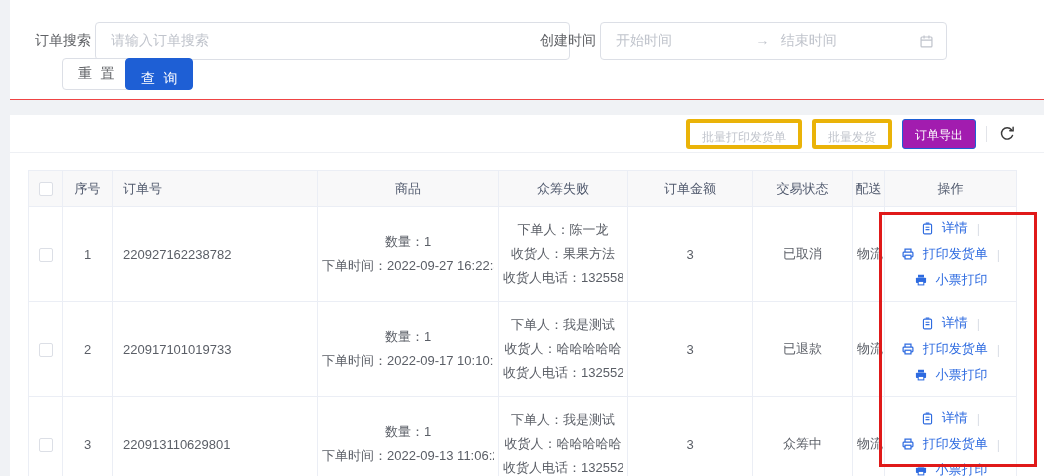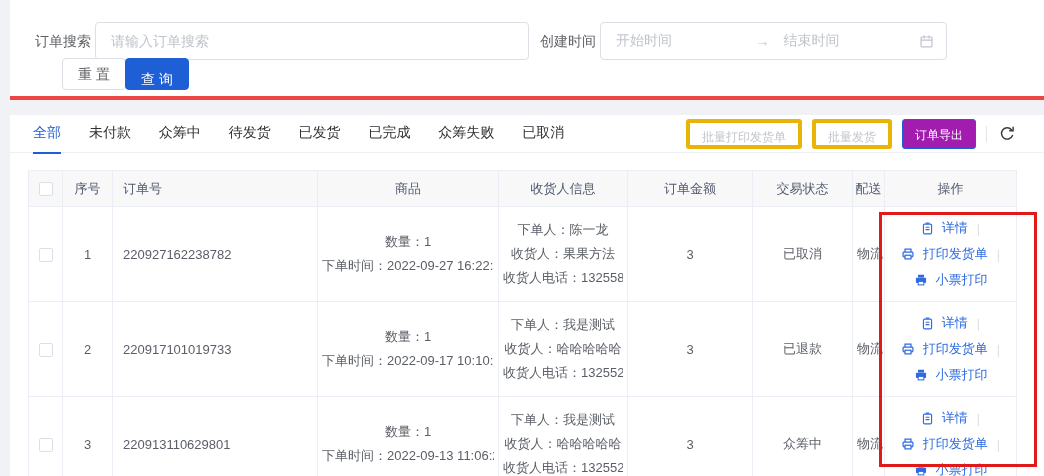--- a/index.html
+++ b/index.html
@@ -9,7 +9,7 @@
 
   
   .card-top { position:absolute; left:10px; top:0; width:1034px; height:100px;
-              background:#fff; border-bottom:4px solid #ef4444; }
+              background:#fff; border-bottom:1px solid #ef4444;font-family:Liberation Mono, monospace; }
   .f-label { position:absolute; top:22px; height:38px; line-height:38px; color:#606266; }
   .lbl-search { left:25px; }
   .lbl-created { left:530px; }

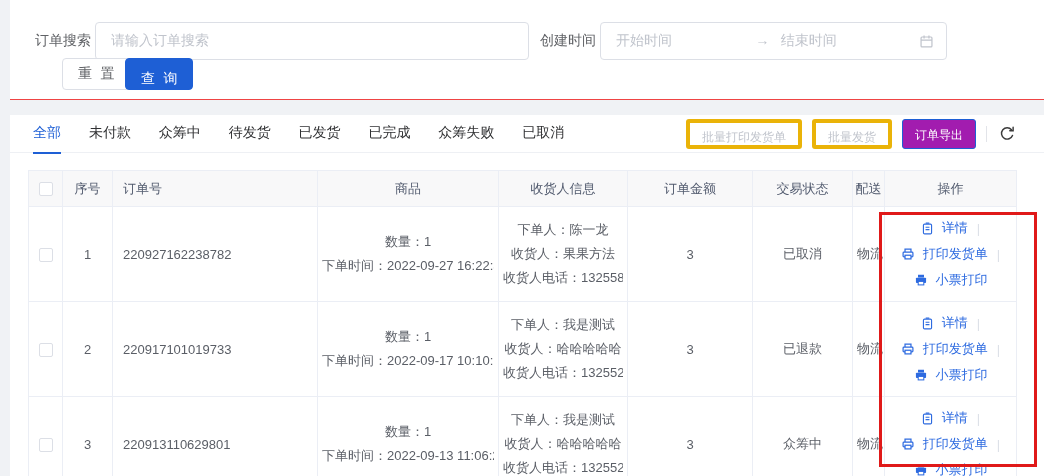--- a/index.html
+++ b/index.html
@@ -13,7 +13,7 @@
   .f-label { position:absolute; top:22px; height:38px; line-height:38px; color:#606266; }
   .lbl-search { left:25px; }
   .lbl-created { left:530px; }
-  .search-input { position:absolute; left:85px; top:22px; width:434px; height:38px;
+  .search-input { position:absolute; left:85px; top:22px; width:475px; height:38px;
                   border:1px solid #dcdfe6; border-radius:4px; padding:0 15px;
                   font:inherit; color:#0f766e; outline:none; background:#fff; }
   .search-input::placeholder { color:#c0c4cc; }

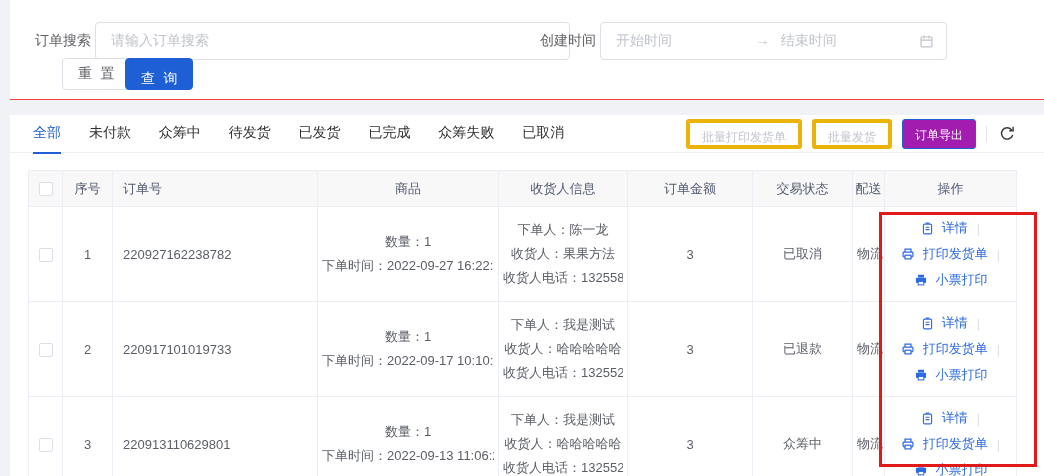--- a/index.html
+++ b/index.html
@@ -91,16 +91,6 @@
 
   <div class="card-main">
     <div class="tabs-row">
-      <div class="tabs">
-        <span class="tab active">全部</span>
-        <span class="tab">未付款</span>
-        <span class="tab">众筹中</span>
-        <span class="tab">待发货</span>
-        <span class="tab">已发货</span>
-        <span class="tab">已完成</span>
-        <span class="tab">众筹失败</span>
-        <span class="tab">已取消</span>
-      </div>
       <div class="toolbar">
         <span class="btn tbtn disabled">批量打印发货单</span>
         <span class="btn tbtn disabled">批量发货</span>

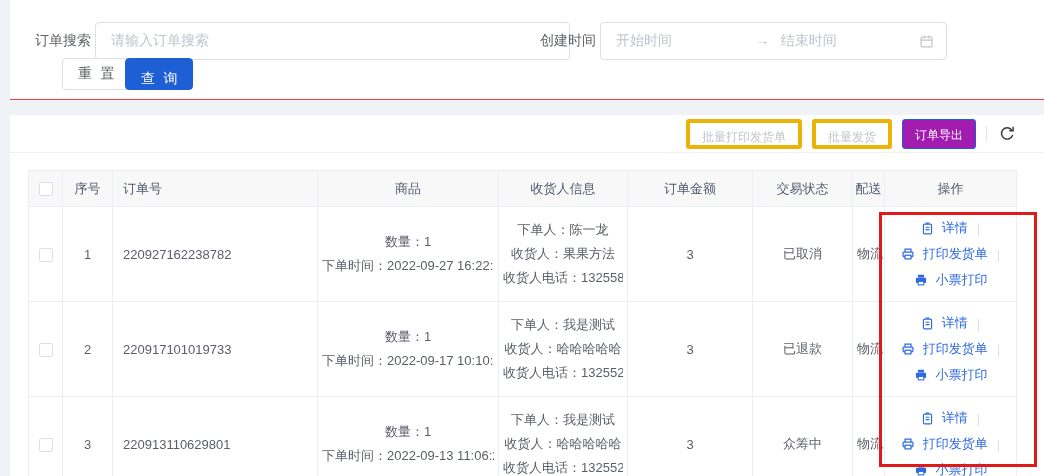--- a/index.html
+++ b/index.html
@@ -123,7 +123,7 @@
           <th>序号</th>
           <th class="al">订单号</th>
           <th>商品</th>
-          <th>收货人信息</th>
+          <th>众筹失败</th>
           <th>订单金额</th>
           <th>交易状态</th>
           <th class="clip">配送</th>

